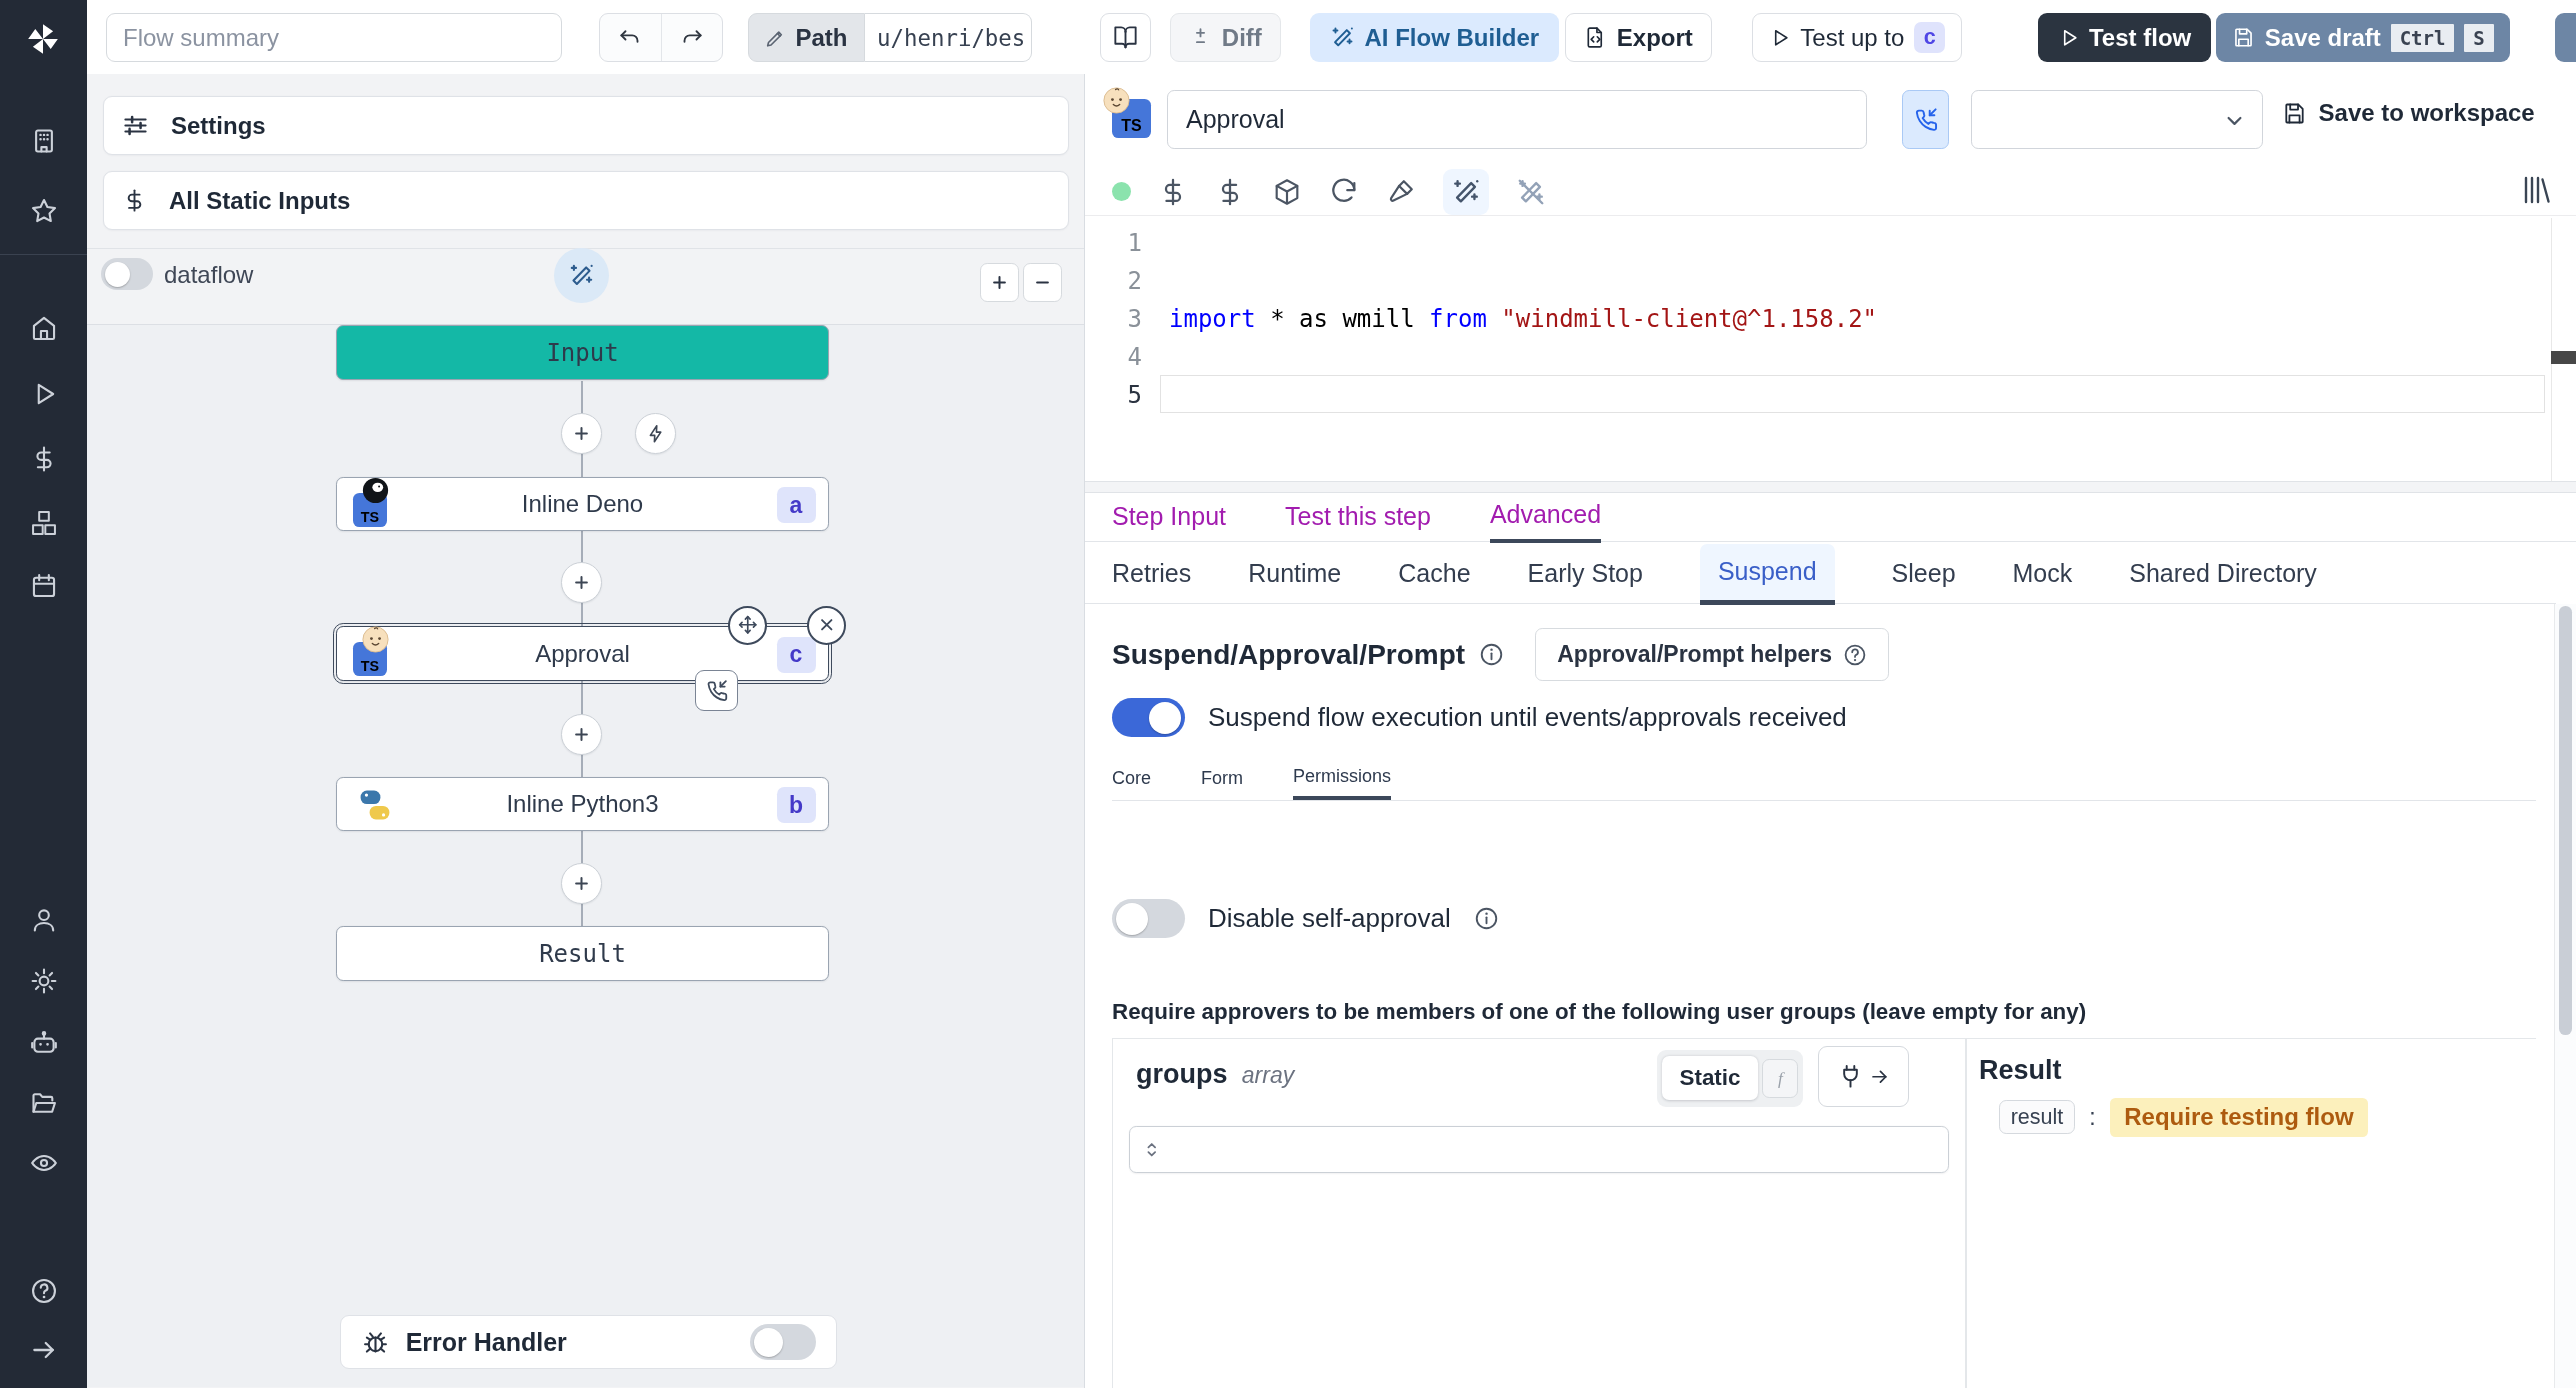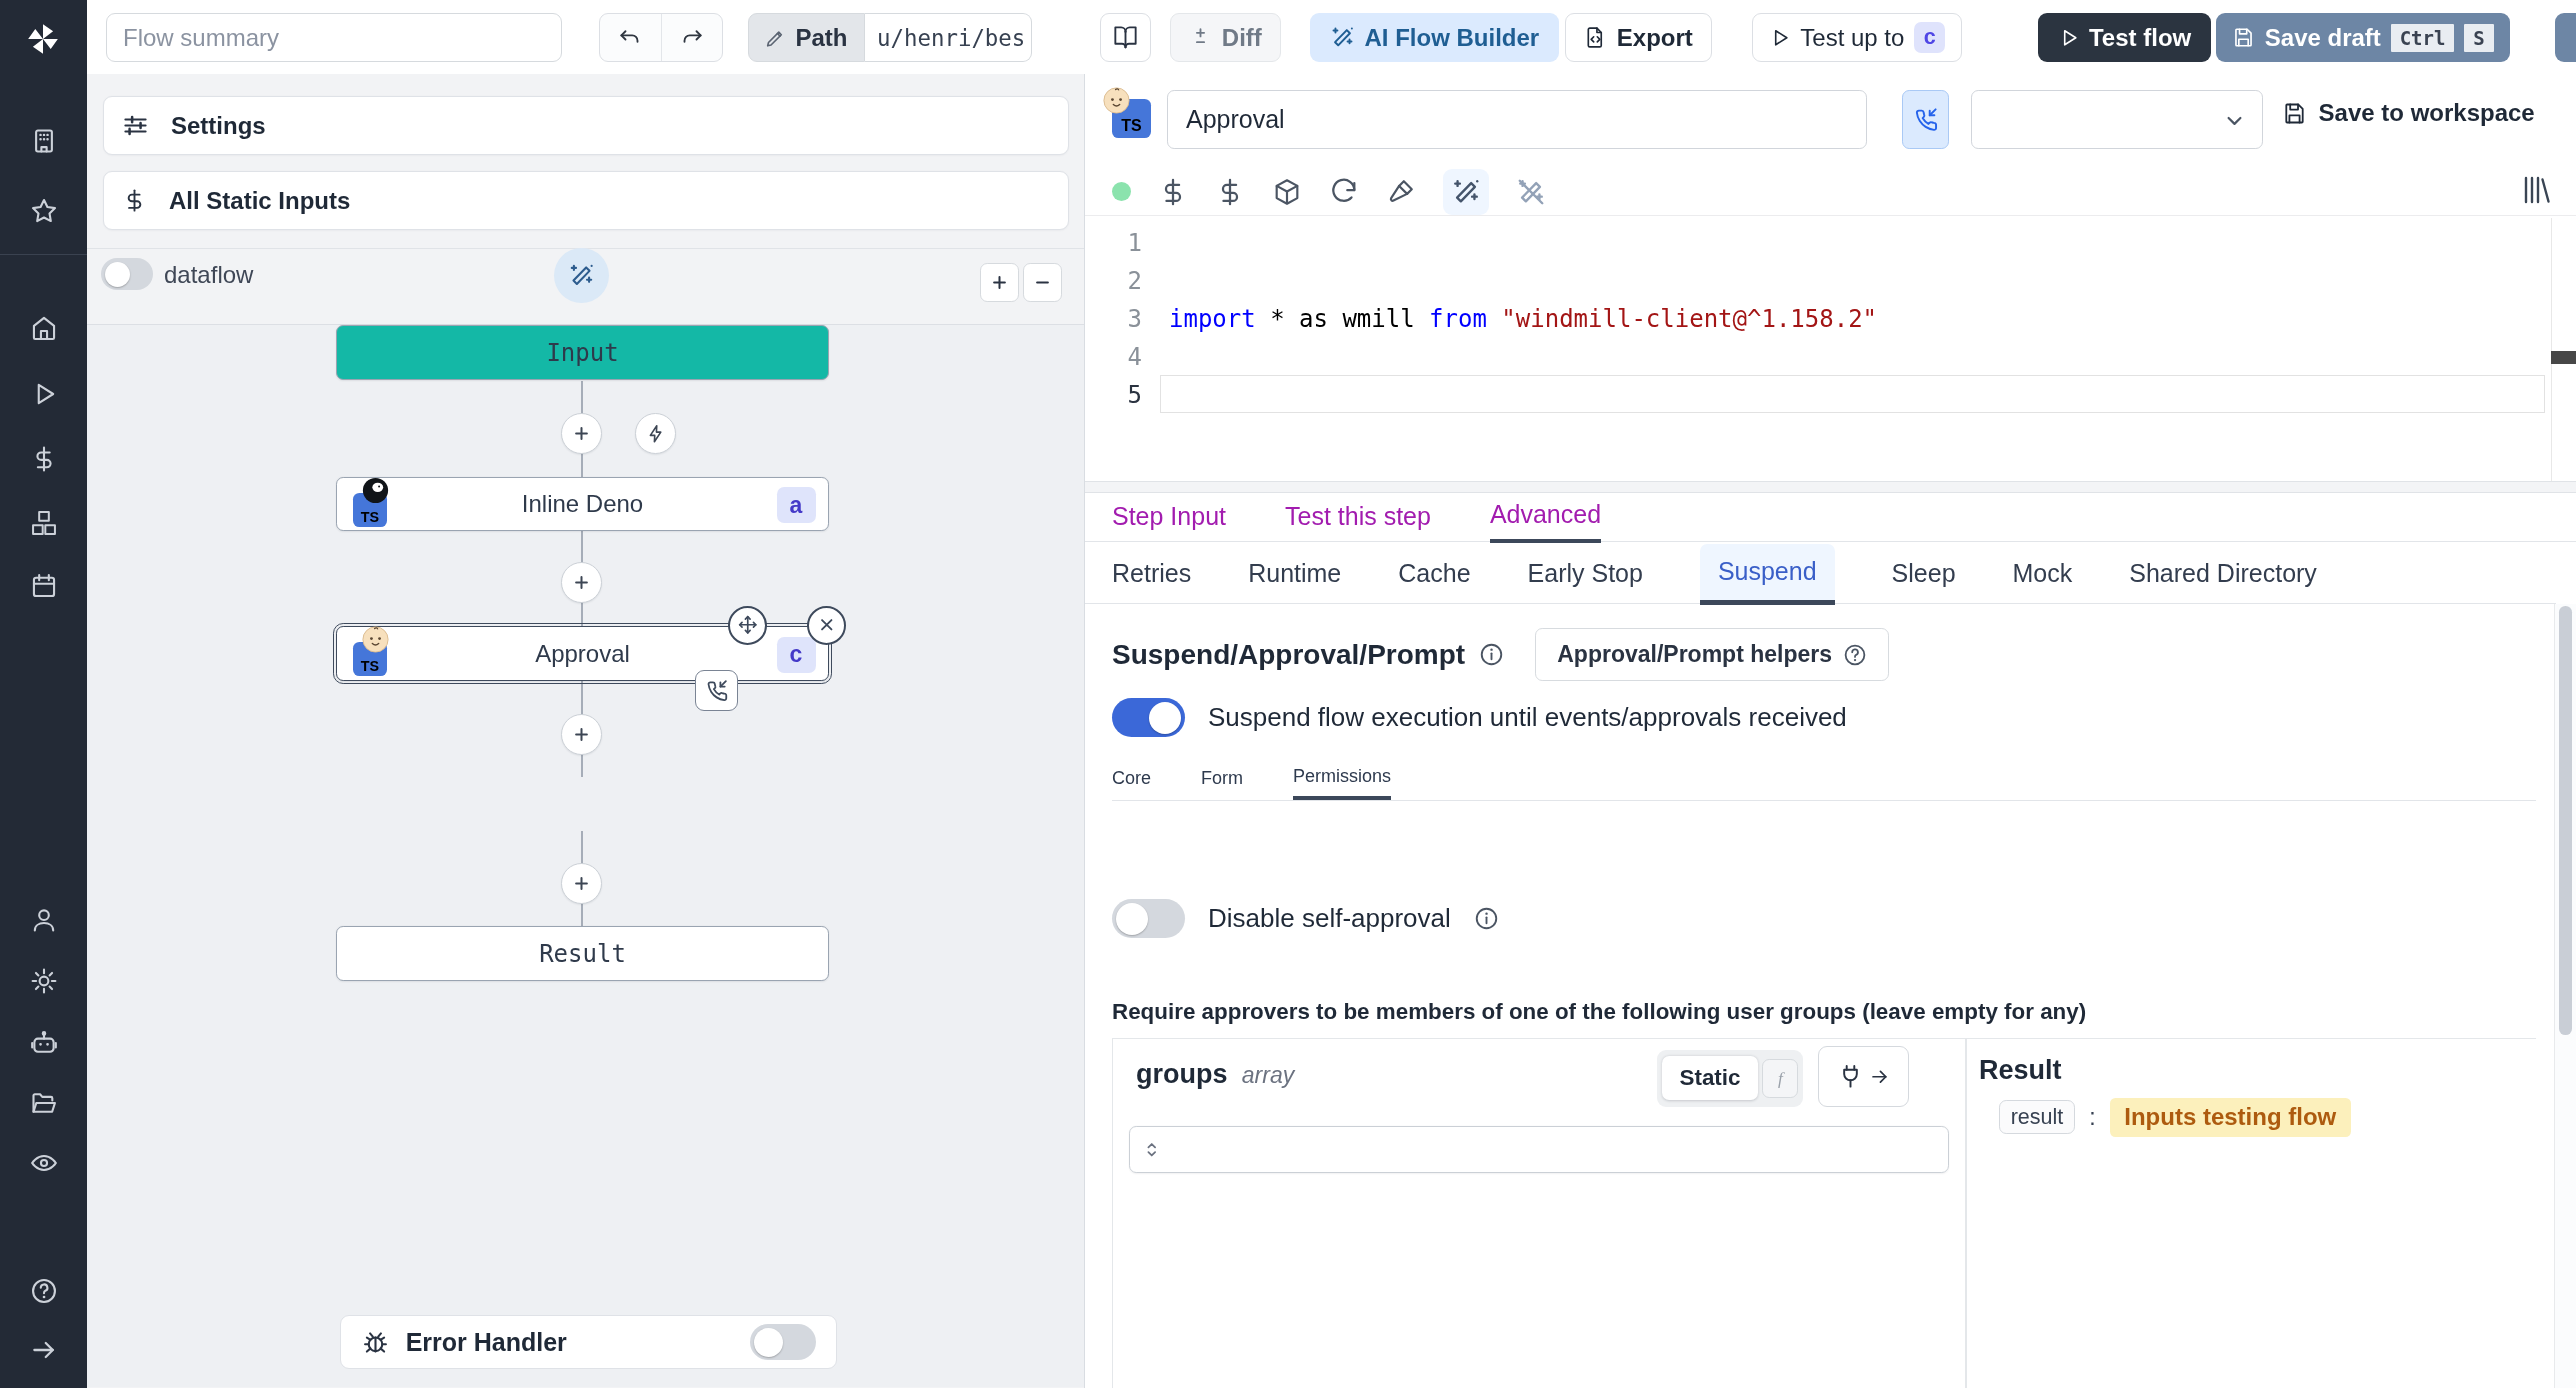--- a/index.html
+++ b/index.html
@@ -673,6 +673,13 @@
         </svg>
     </div>
 
+    <div class="node" style="top:703px;height:54px">
+      <svg class="ic" width="36" height="36" style="position:absolute;left:19.7px;top:9px" viewBox="0 0 40 40">
+          <use href="#i-python"></use>
+        </svg>
+      <span class="node-label">Inline Python3</span>
+      <span class="node-badge" style="top:9px">b</span>
+    </div>
 
     <div class="plus-circle" style="left:474px;top:789px">
       <svg class="ic" width="23" height="23" viewBox="0 0 26 26">

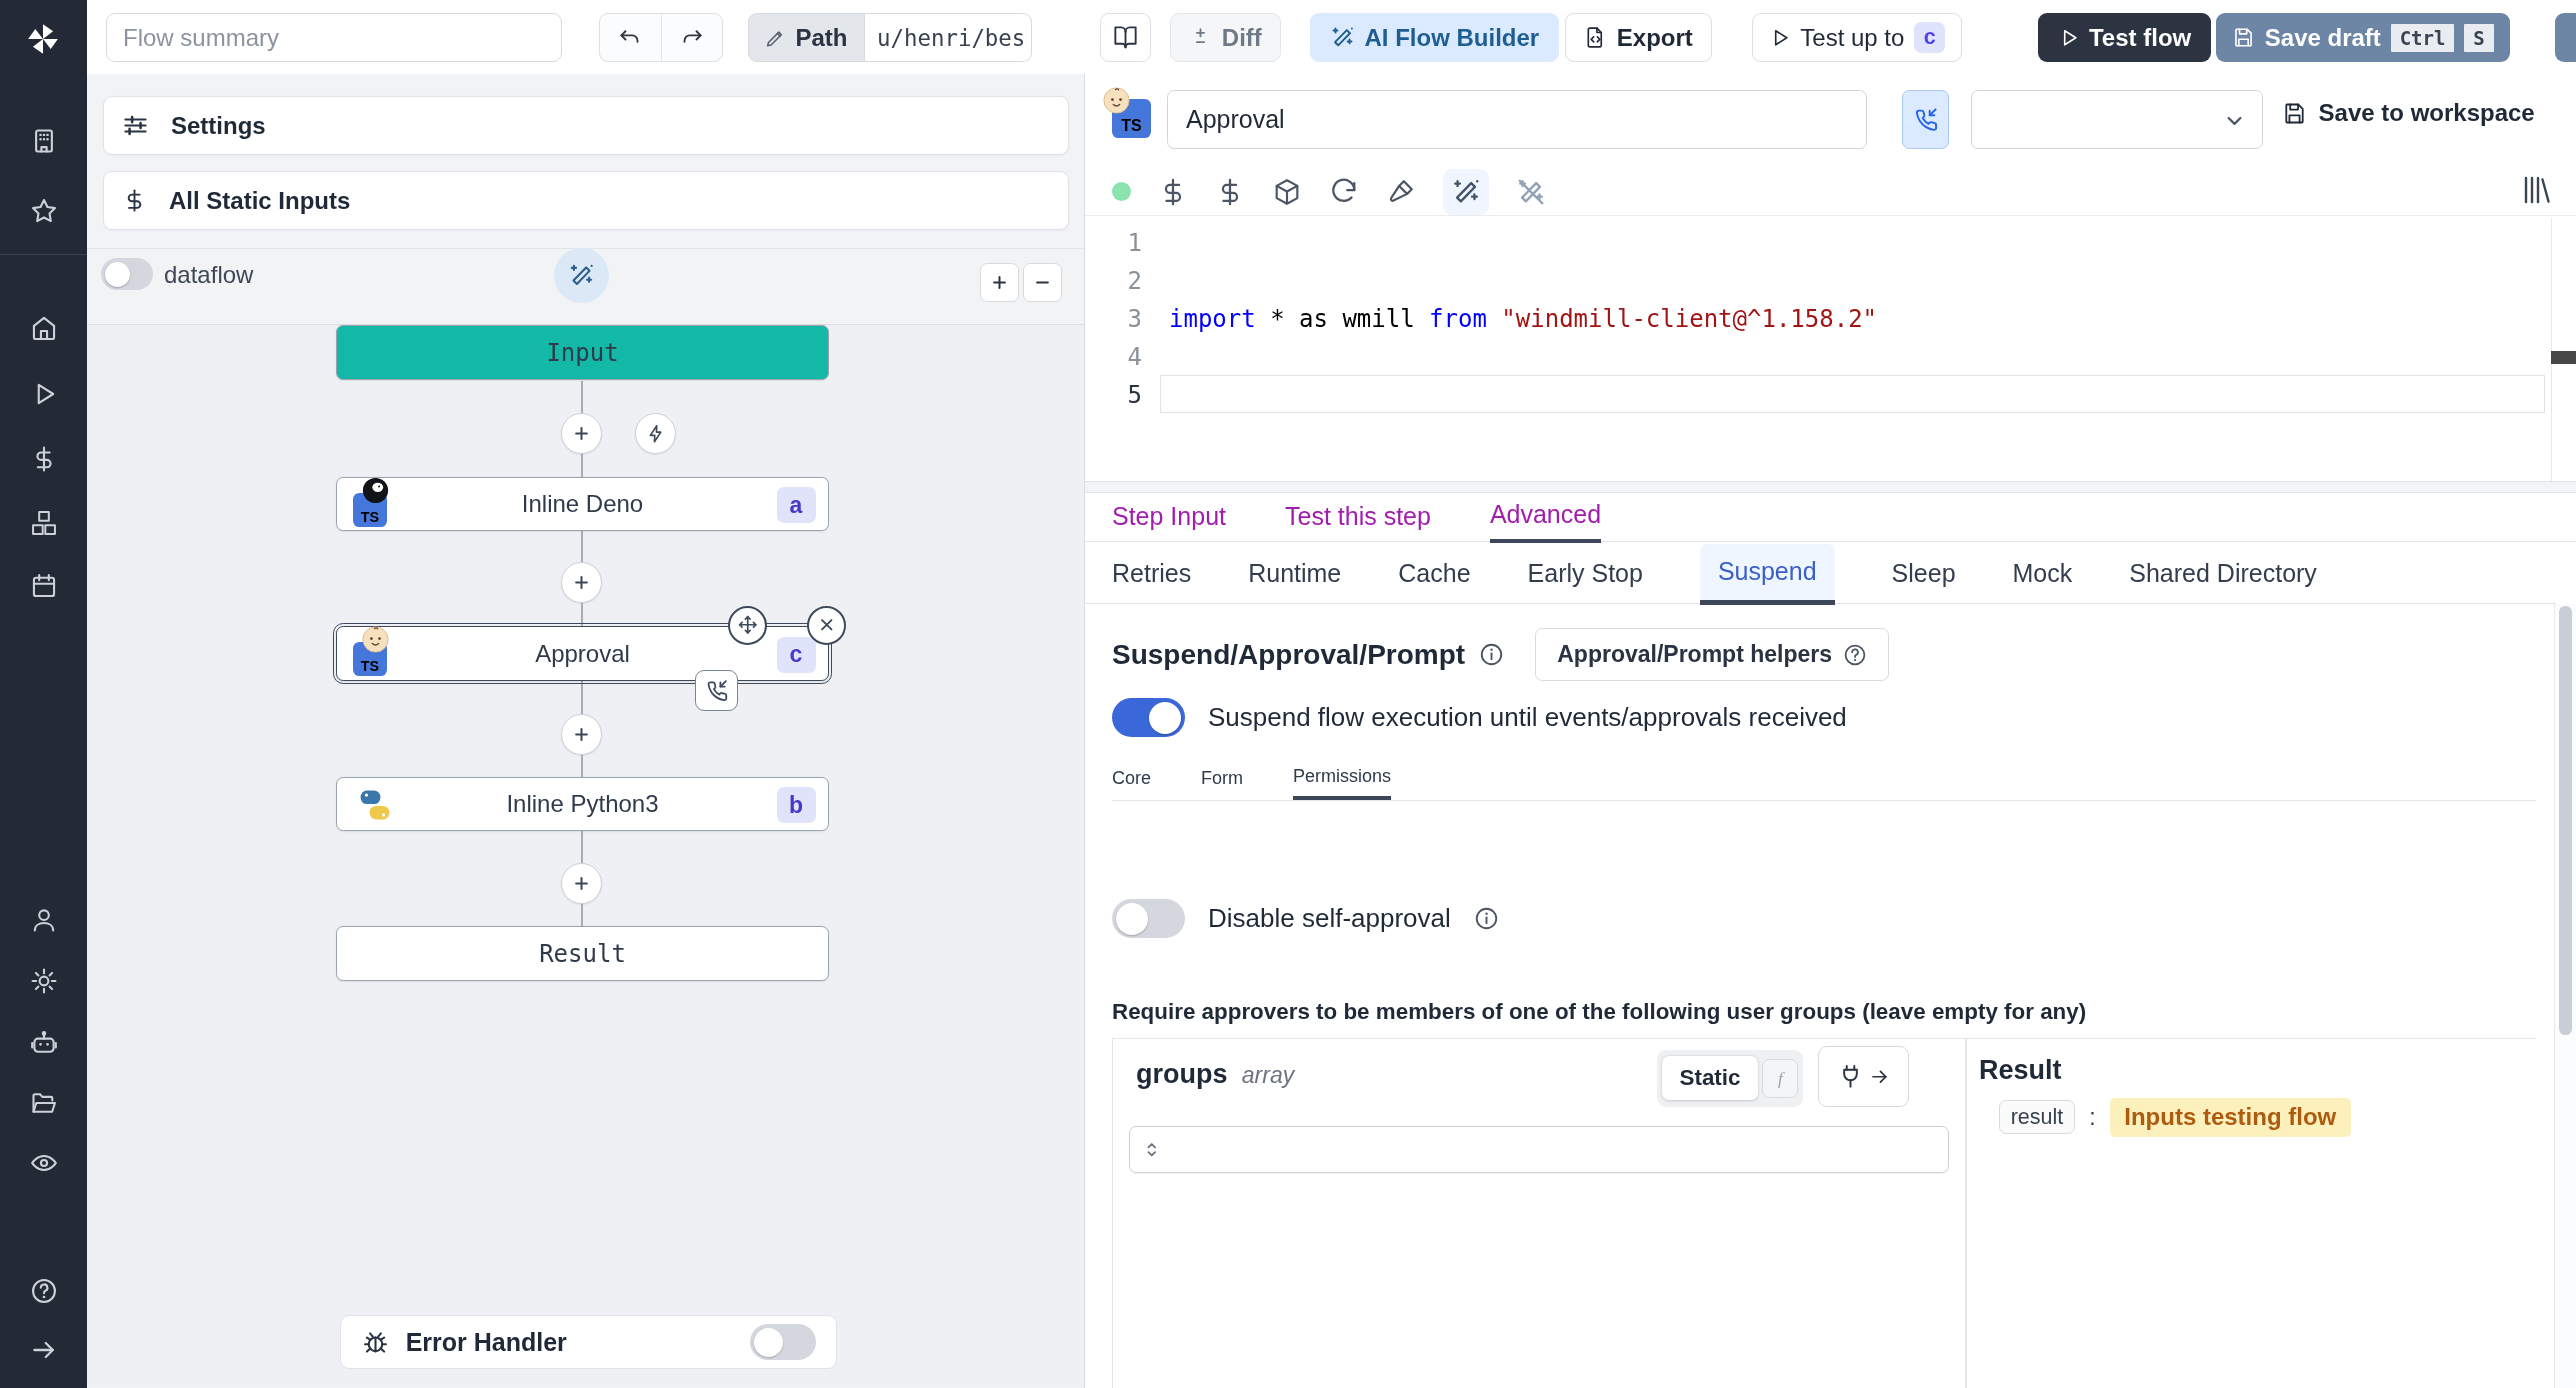--- a/index.html
+++ b/index.html
@@ -866,7 +866,7 @@
       <div class="result-row">
         <span class="result-key">result</span>
         <span class="result-colon">:</span>
-        <span class="result-val">Inputs testing flow</span>
+        <span class="result-val">Require testing flow</span>
       </div>
     </div>
 

